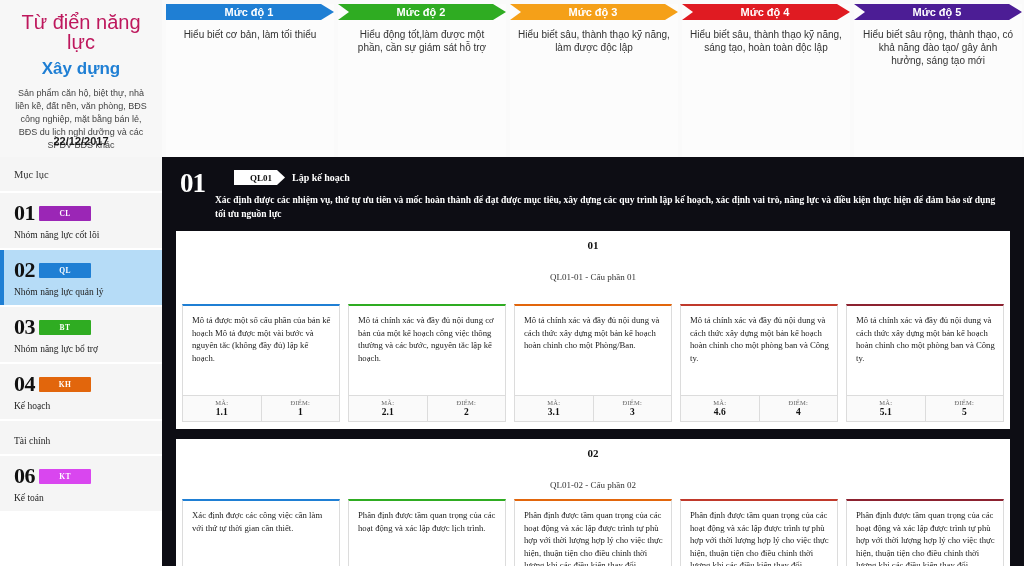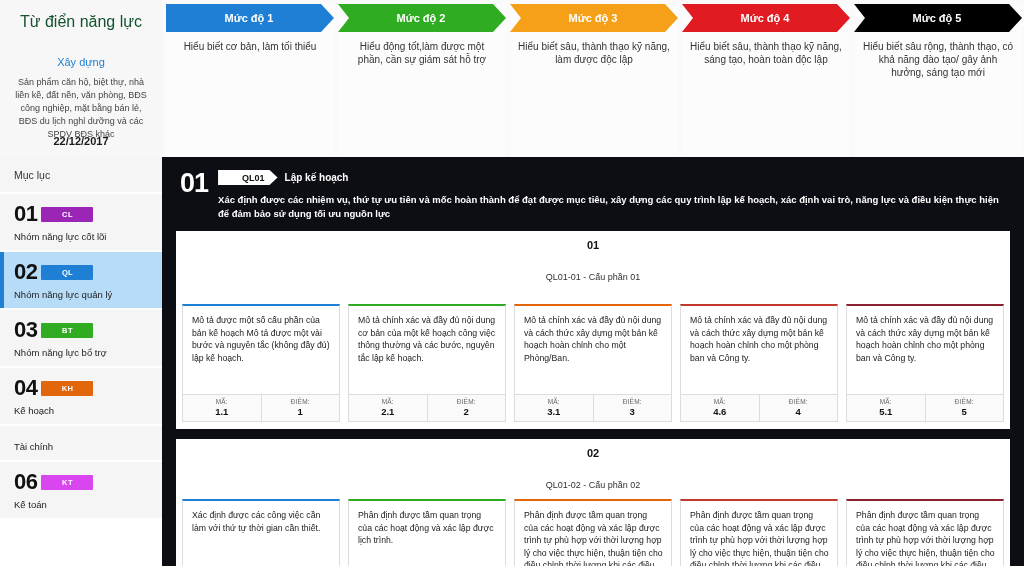--- a/index.html
+++ b/index.html
@@ -32,8 +32,8 @@
     position: relative;
   }
   .brand-title {
-    font-size: 16px;
-    color: #14532d;
+    font-size: 20px;
+    color: #be185d;
     font-weight: 400;
     line-height: 20px;
     margin-top: 4px;

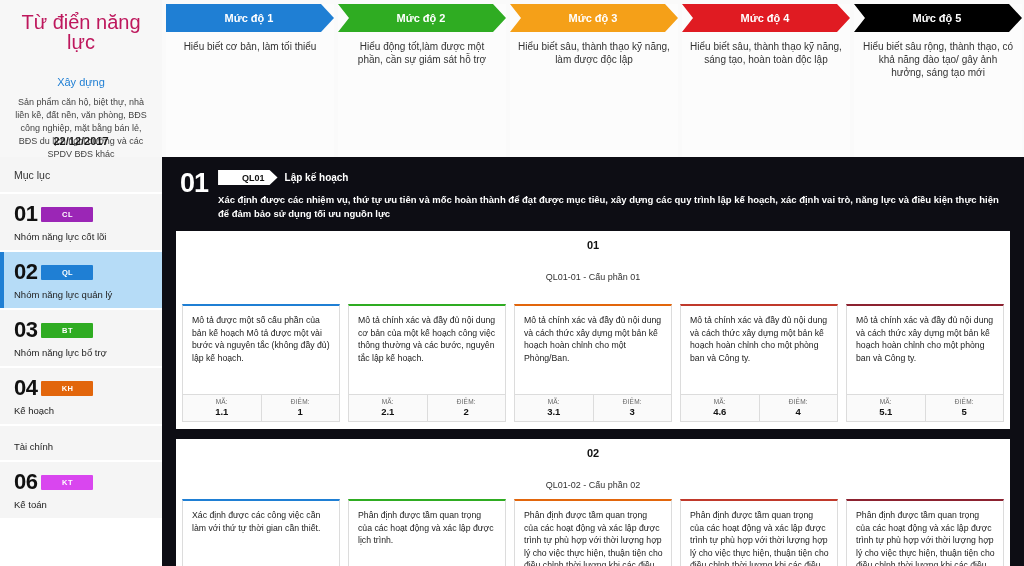--- a/index.html
+++ b/index.html
@@ -76,7 +76,7 @@
     min-width: 0;
   }
   .level-chip {
-    height: 28px;
+    height: 16px;
     position: relative;
     display: flex;
     align-items: center;

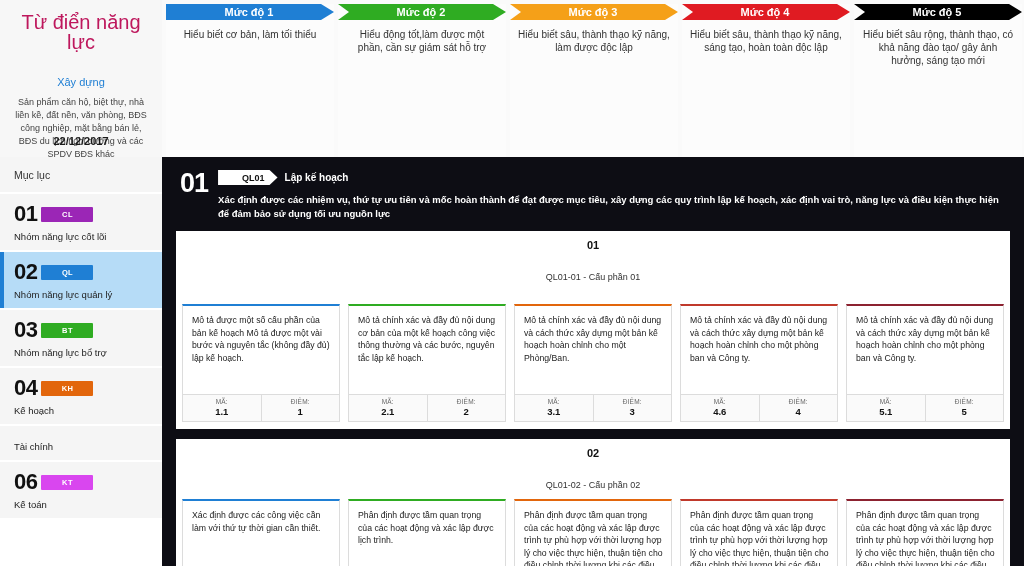--- a/index.html
+++ b/index.html
@@ -303,7 +303,7 @@
           <div class="level-desc">Hiểu biết sâu, thành thạo kỹ năng, sáng tạo, hoàn toàn độc lập</div>
         </div>
         <div class="level-col">
-          <div class="level-chip" style="background: #000000;">Mức độ 5</div>
+          <div class="level-chip" style="background: #4c1d95;">Mức độ 5</div>
           <div class="level-desc">Hiểu biết sâu rộng, thành thạo, có khả năng đào tạo/ gây ảnh hưởng, sáng tạo mới</div>
         </div>
       </div>

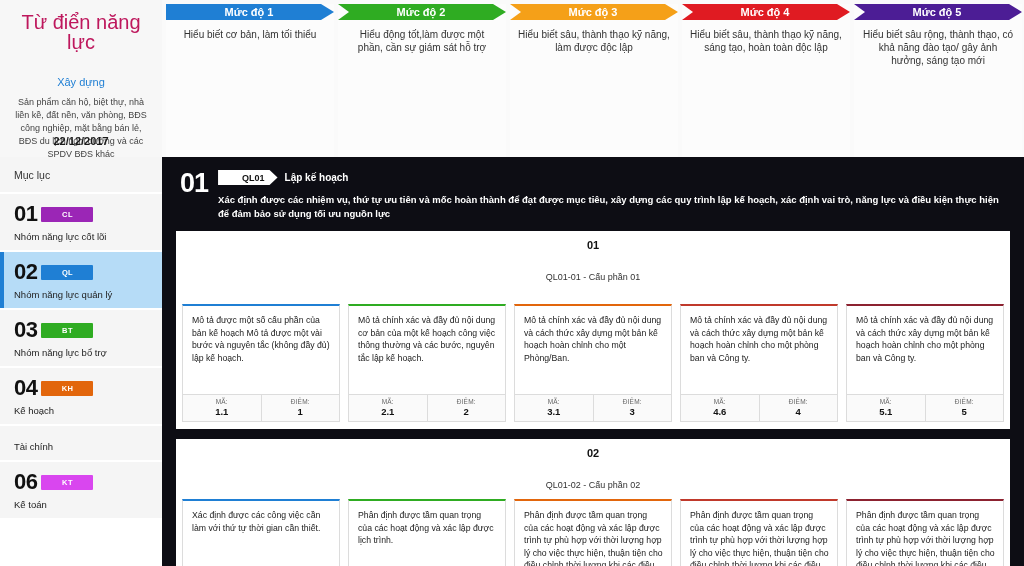--- a/index.html
+++ b/index.html
@@ -39,10 +39,10 @@
     margin-top: 4px;
   }
   .brand-sub {
-    font-size: 11px;
+    font-size: 17px;
     color: #1f7fd4;
-    font-weight: 400;
-    margin-top: 24px;
+    font-weight: 700;
+    margin-top: 7px;
   }
   .brand-desc {
     font-size: 9px;

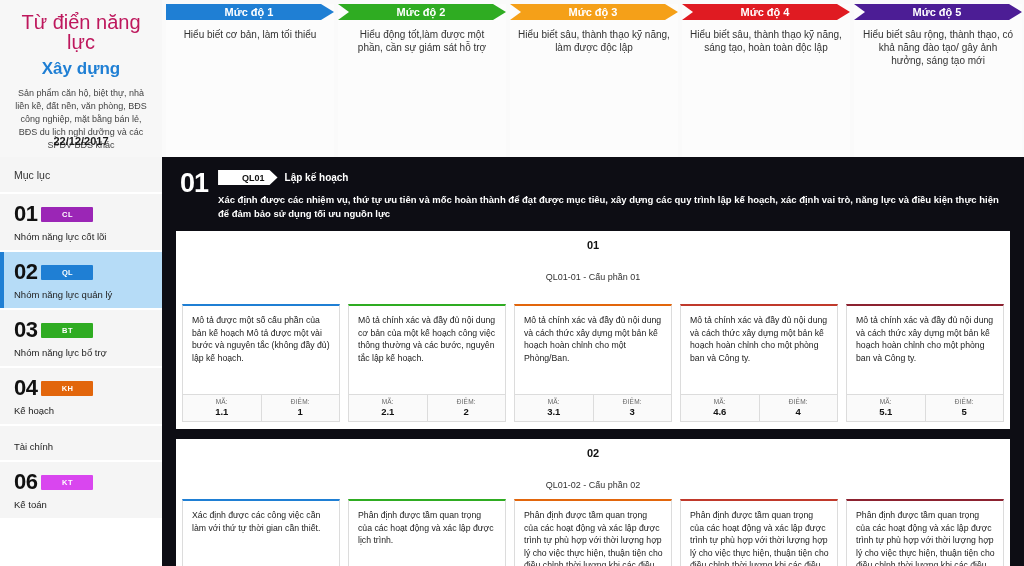--- a/index.html
+++ b/index.html
@@ -104,6 +104,7 @@
     display: flex;
     flex: 1 1 auto;
     min-height: 0;
+    font-family: Liberation Serif, serif;
   }
 
   

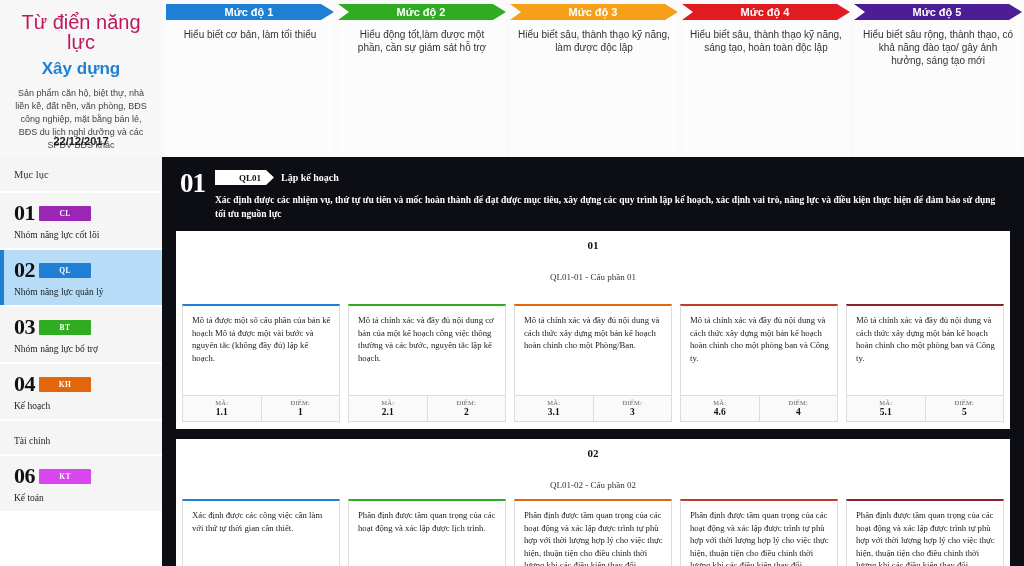--- a/index.html
+++ b/index.html
@@ -199,8 +199,9 @@
     height: 15px;
     display: flex;
     align-items: center;
-    padding: 0 13px 0 24px;
+    padding: 0 13px 0 16px;
     clip-path: polygon(0 0, calc(100% - 8px) 0, 100% 50%, calc(100% - 8px) 100%, 0 100%);
+    margin-left: 19px;
   }
   .code-title {
     color: #ffffff;

